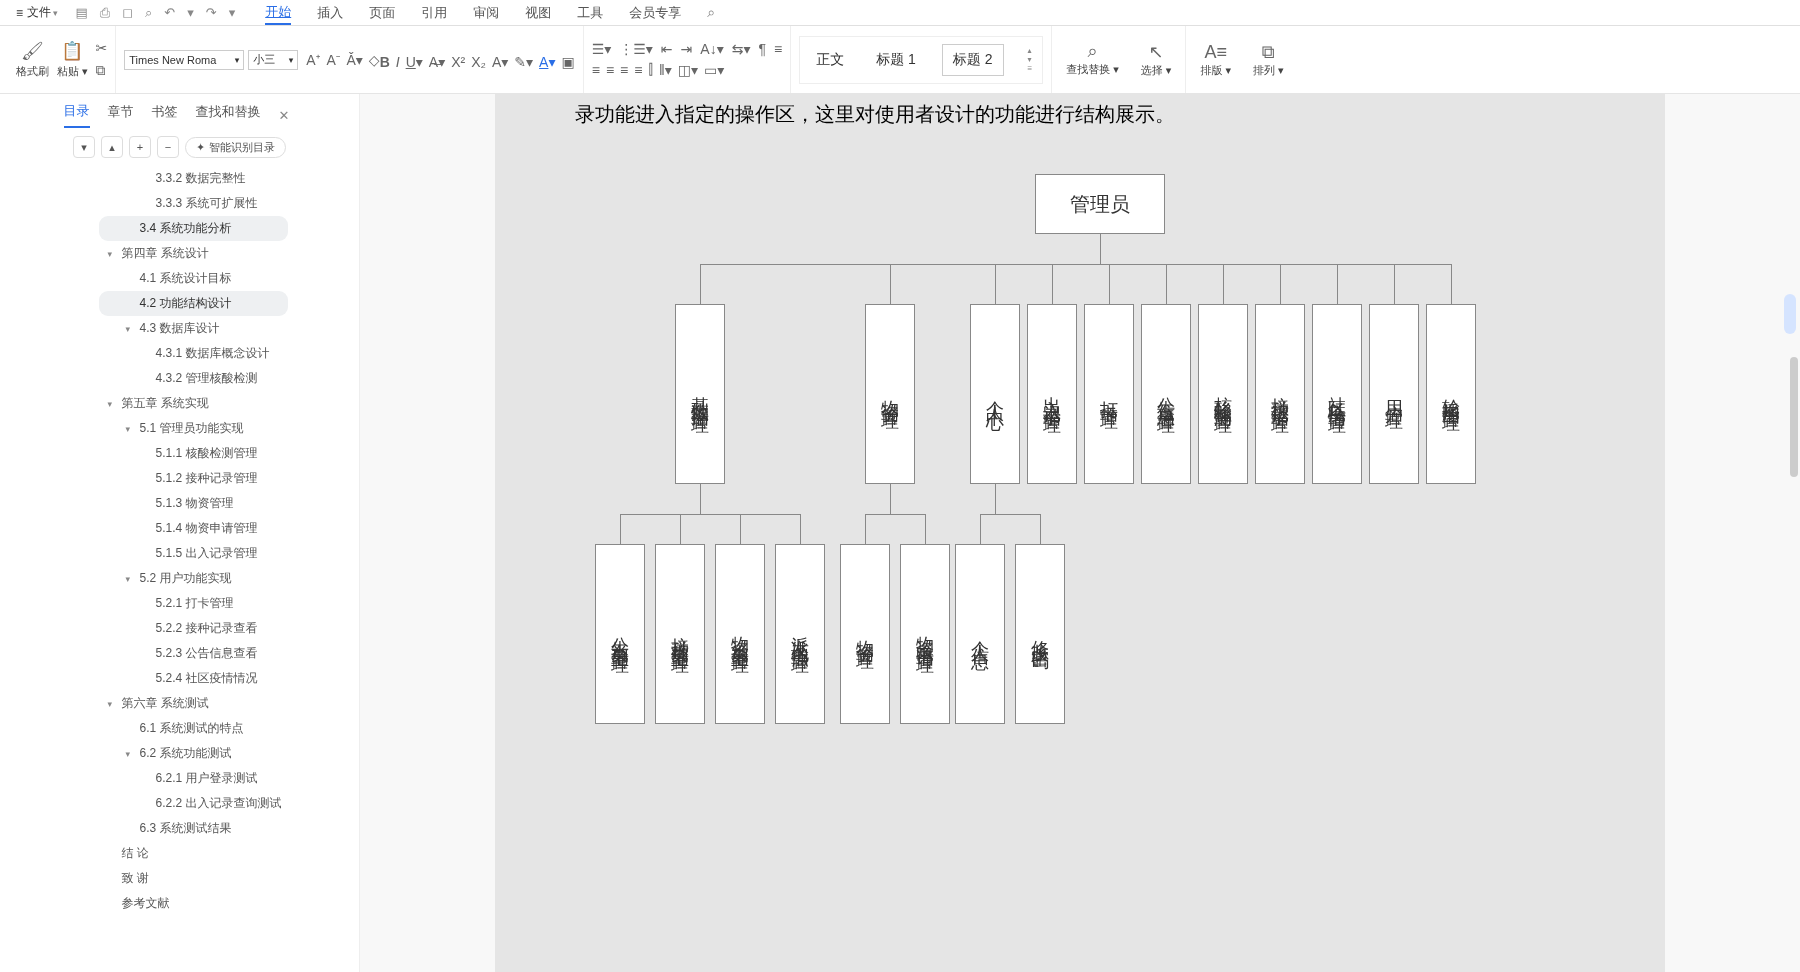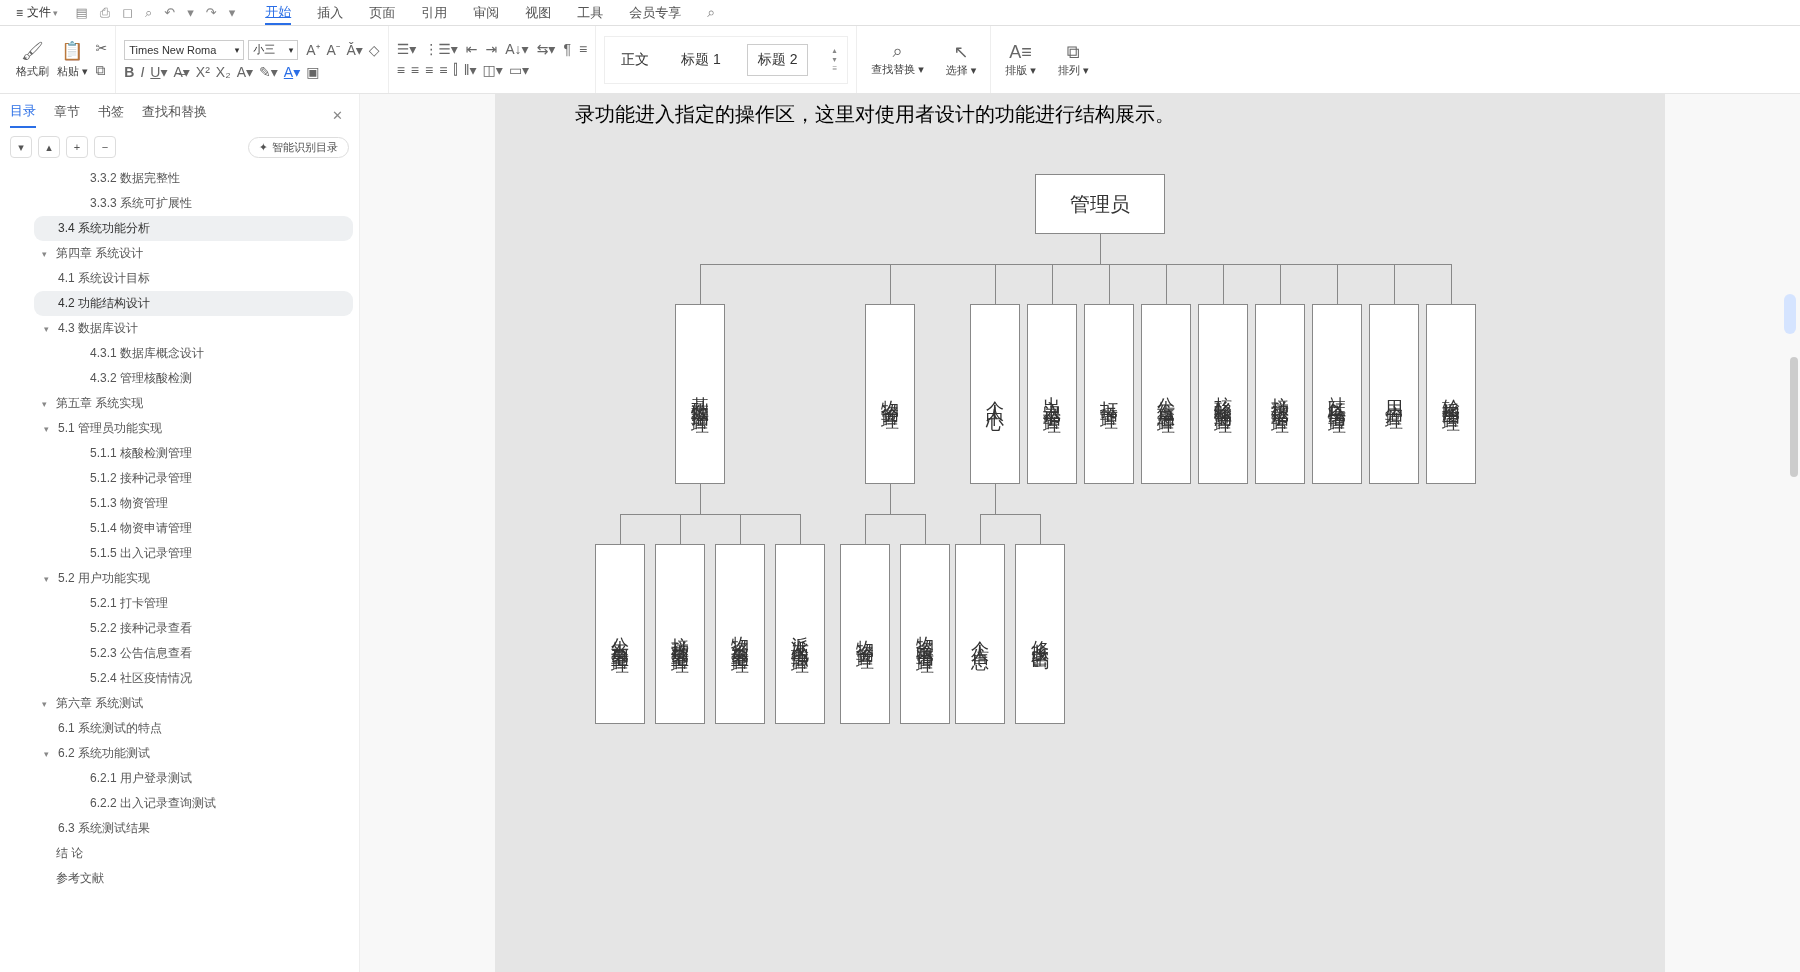--- a/index.html
+++ b/index.html
@@ -116,7 +116,7 @@
       </div>
     </div>
   </div>
-  <div class="rgroup" style="flex-direction:column;align-items:flex-start">
+  <div class="rgroup" style="flex-direction:row;align-items:center">
     <div style="display:flex;align-items:center">
       <div class="font-select">
           <span>Times New Roma</span>

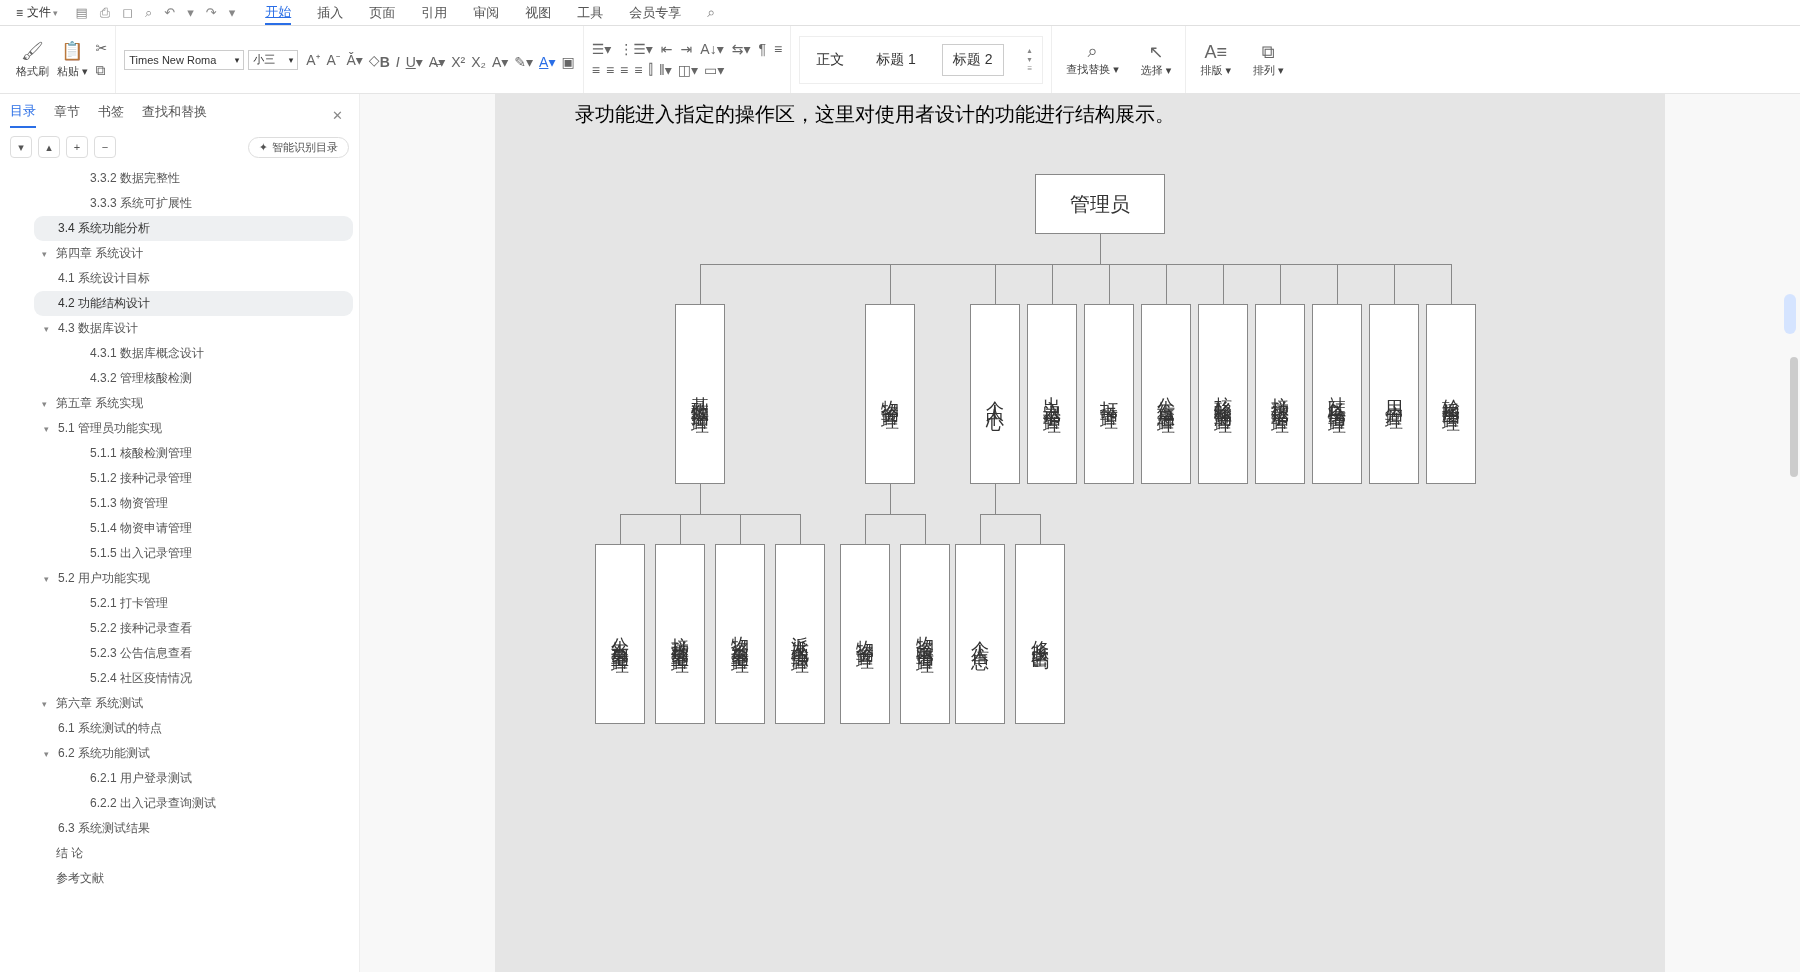--- a/index.html
+++ b/index.html
@@ -36,7 +36,7 @@
 
 
 .main { display: flex; height: calc(972px - 26px - 68px); }
-.sidebar { width: 360px; border-right: 1px solid #eee; display: flex; flex-direction: column; }
+.sidebar { width: 360px; border-right: 1px solid #eee; display: flex; flex-direction: column; align-items: center; }
 .sb-tabs { display: flex; gap: 18px; padding: 8px 10px 0 10px; font-size: 13px; align-items: center; }
 .sb-tabs .sbt { color: #555; padding-bottom: 6px; }
 .sb-tabs .sbt.active { color: #2a6ee6; border-bottom: 2px solid #2a6ee6; }

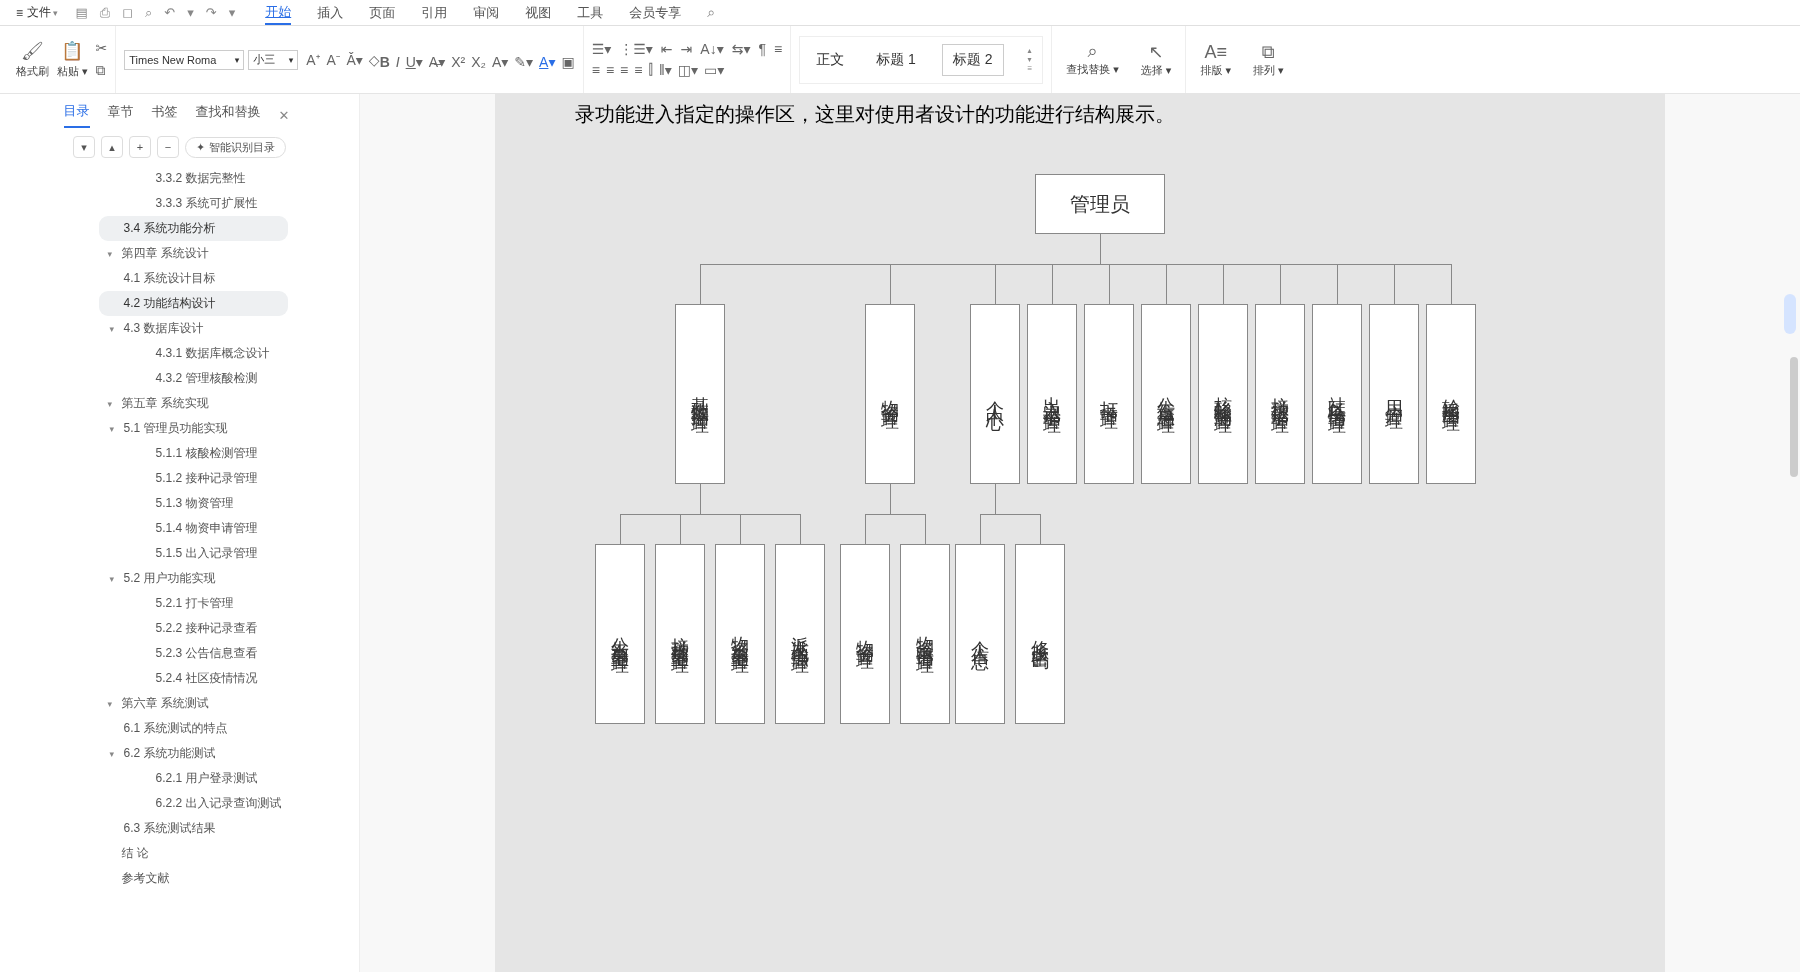--- a/index.html
+++ b/index.html
@@ -47,7 +47,7 @@
 .toc { flex: 1; overflow: auto; padding: 0 6px 10px 6px; }
 .toc-item { padding: 4px 6px; font-size: 12px; color: #555; white-space: nowrap; overflow: hidden; text-overflow: ellipsis; border-radius: 2px; margin-left: 28px; }
 .toc-item.l1 { padding-left: 22px; }
-.toc-item.l2 { padding-left: 24px; border-radius: 9px; }
+.toc-item.l2 { padding-left: 40px; border-radius: 9px; }
 .toc-item.l3 { padding-left: 56px; }
 .toc-item.sel { background: #eef0f2; color: #333; }
 .toc-item .caret { display:inline-block; width: 10px; color: #888; font-size: 9px; margin-left: -14px; margin-right: 4px; }

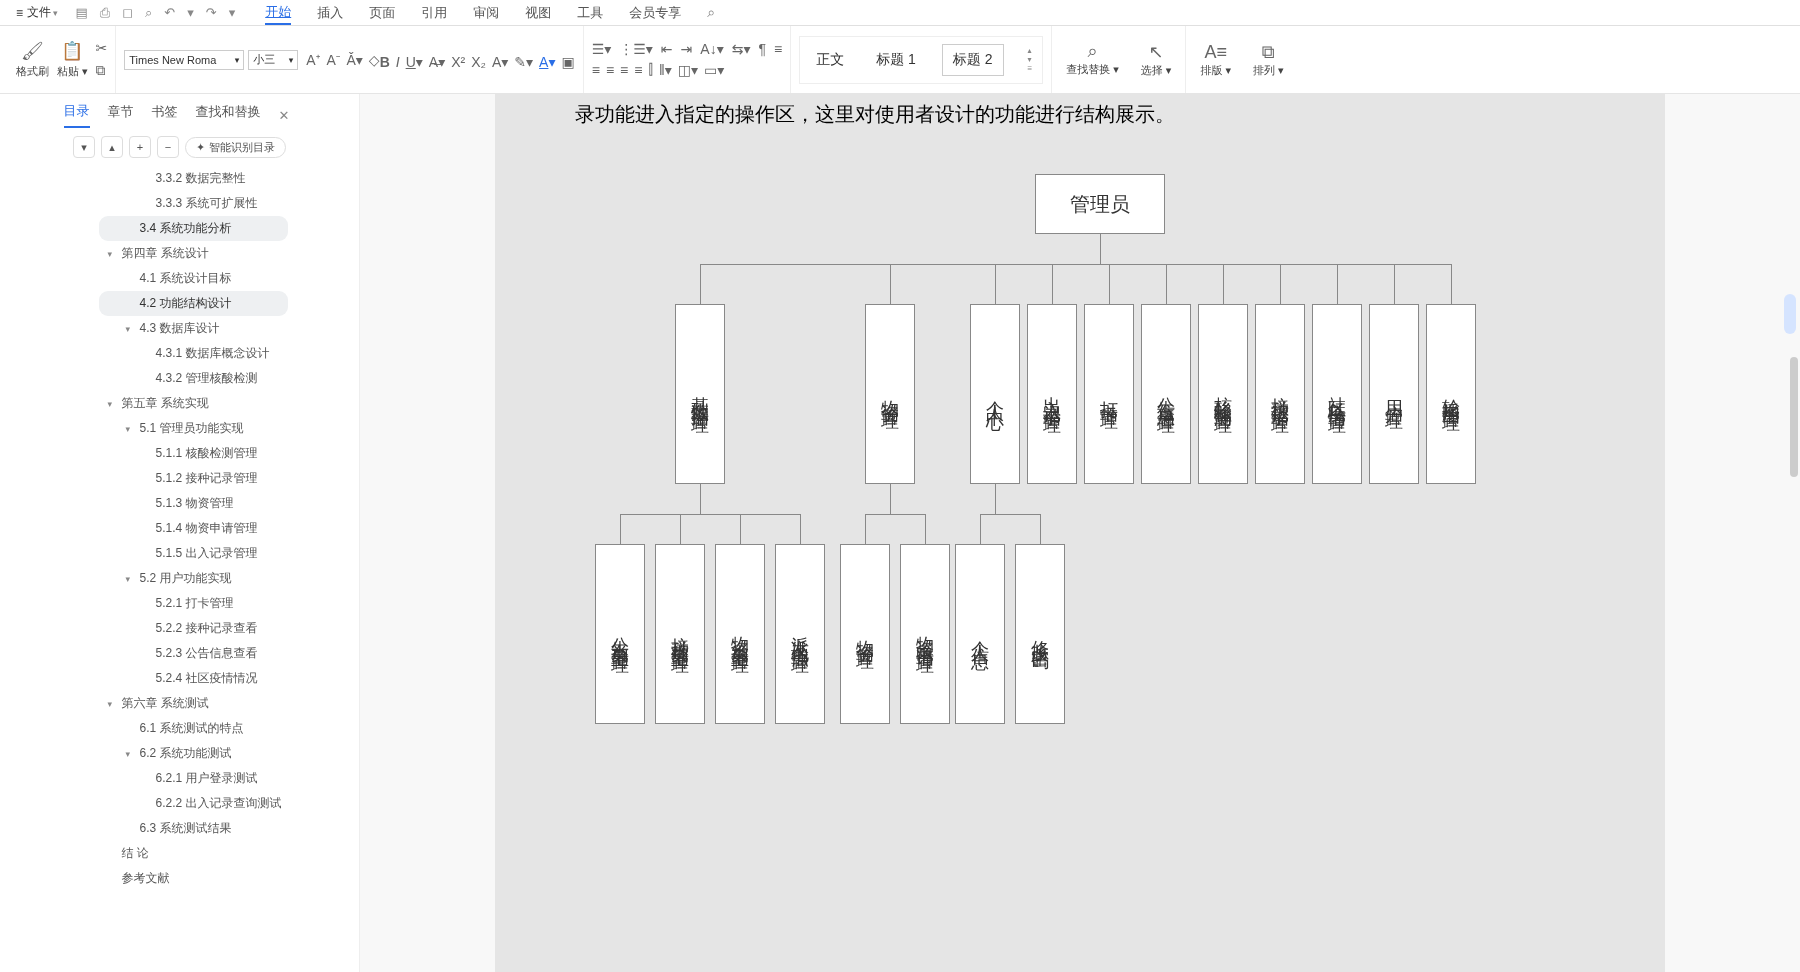--- a/index.html
+++ b/index.html
@@ -253,6 +253,7 @@
         <div class="toc-item l3"><span>6.2.2 出入记录查询测试</span></div>
         <div class="toc-item l2"><span>6.3 系统测试结果</span></div>
         <div class="toc-item l1"><span>结 论</span></div>
+        <div class="toc-item l1"><span>致 谢</span></div>
         <div class="toc-item l1"><span>参考文献</span></div>
       </div>
   </div>

